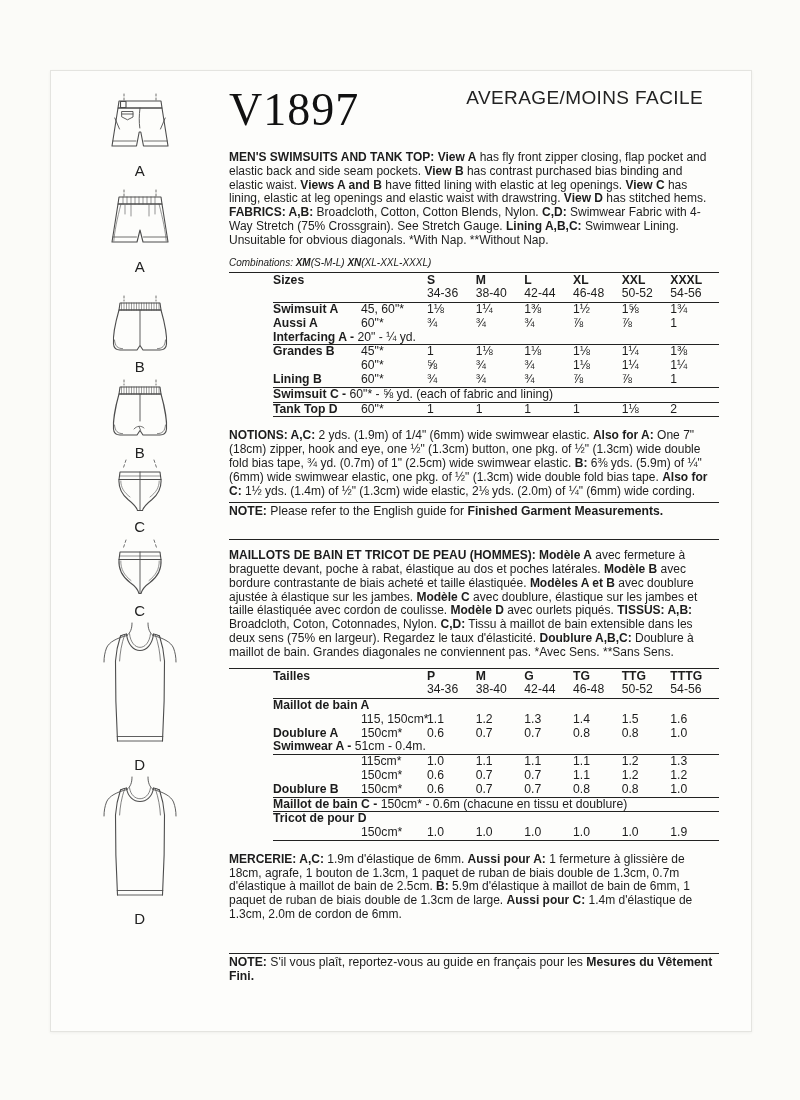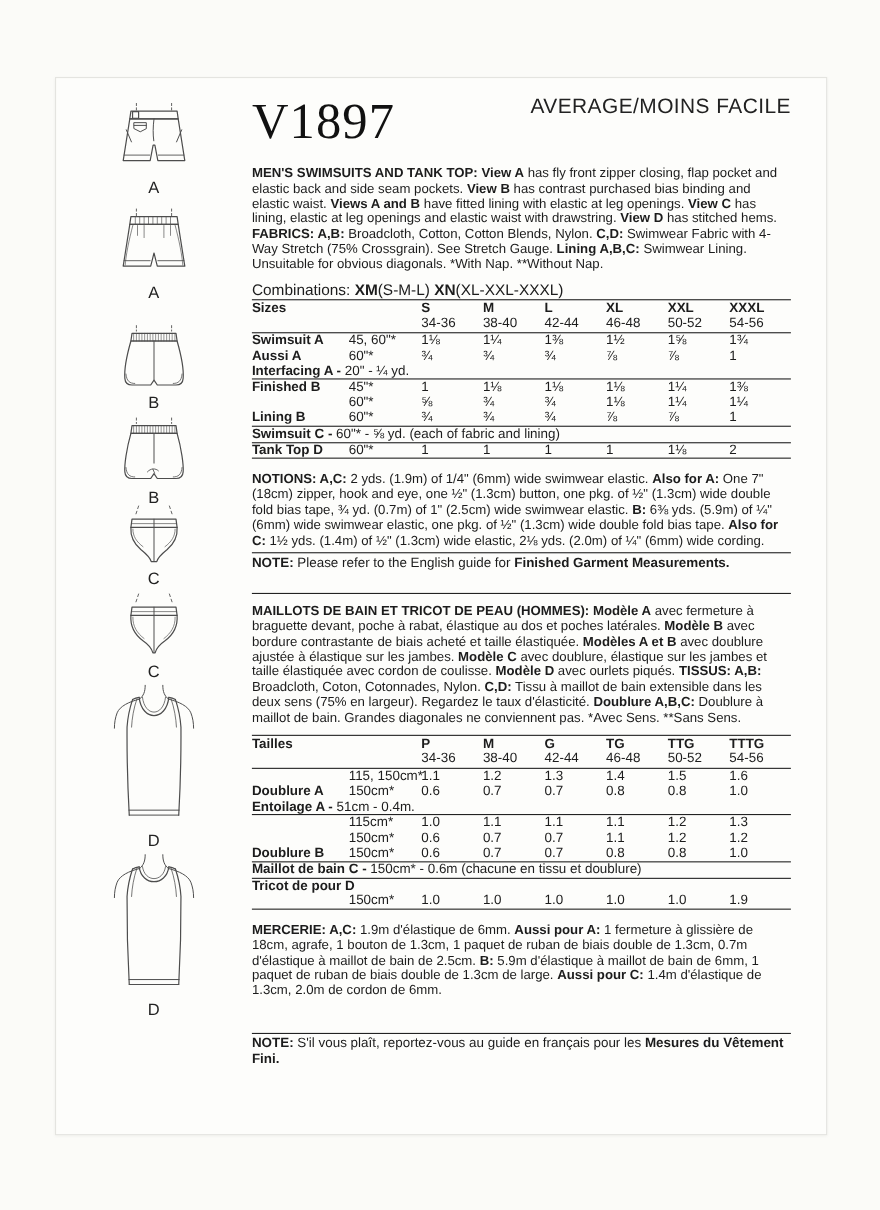--- a/index.html
+++ b/index.html
@@ -24,7 +24,7 @@
   .col{position:absolute;left:178px;top:16px;width:490px;}
   .title-row{display:flex;justify-content:space-between;align-items:flex-start;height:52px;margin-bottom:9px;}
   .v-number{font-family:"Liberation Serif","DejaVu Serif",serif;font-size:46px;line-height:46px;font-weight:400;letter-spacing:1px;color:#111;}
-  .difficulty{font-size:19px;letter-spacing:.4px;color:#222;padding-bottom:3px;margin-right:0;}
+  .difficulty{font-size:19px;letter-spacing:.4px;color:#222;padding-bottom:3px;margin-right:16px;}
   .para{font-size:12px;line-height:13.8px;margin:12px 0 8px;}
   .b{font-weight:bold;}
   .lead-line{font-size:14px;line-height:14px;margin-bottom:2px;}

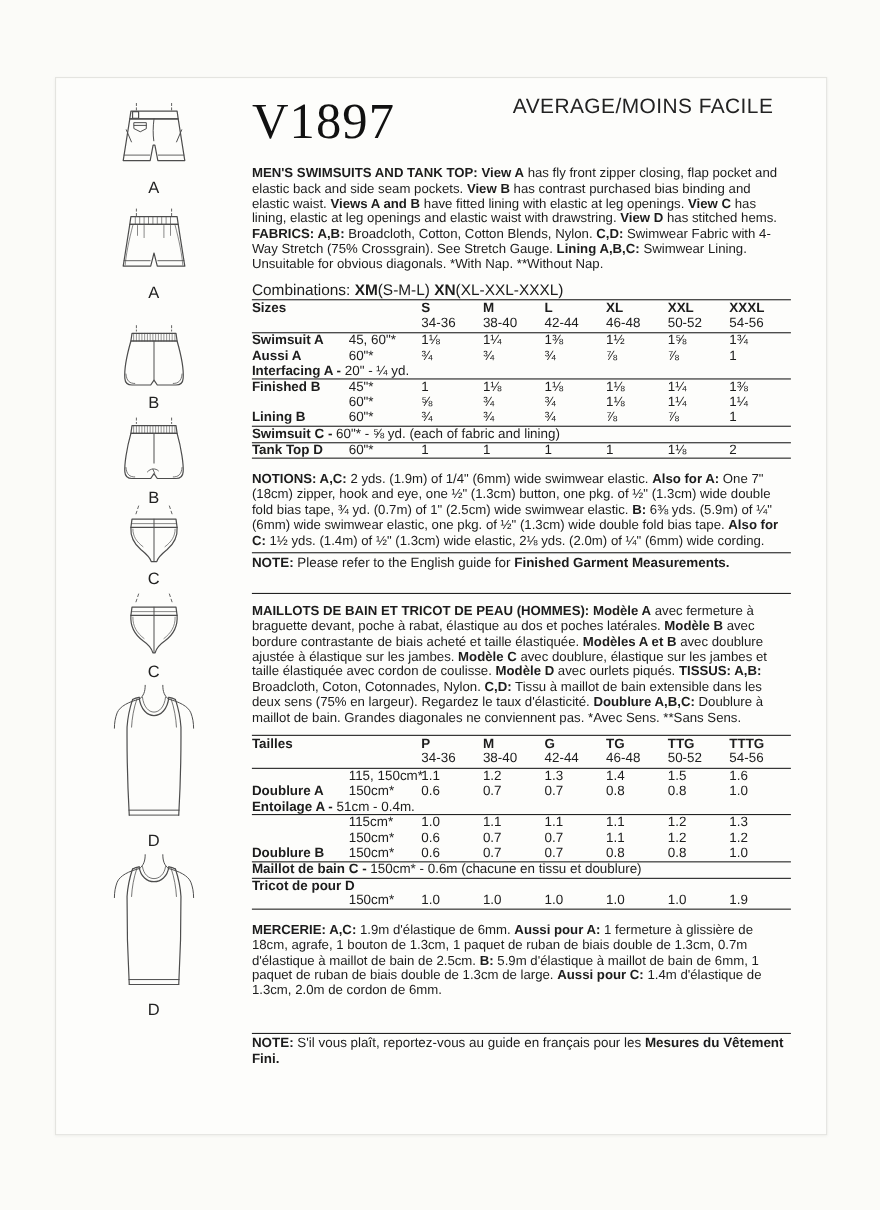--- a/index.html
+++ b/index.html
@@ -27,7 +27,7 @@
   .difficulty{font-size:19px;letter-spacing:.4px;color:#222;padding-bottom:3px;margin-right:16px;}
   .para{font-size:12px;line-height:13.8px;margin:12px 0 8px;}
   .b{font-weight:bold;}
-  .lead-line{font-size:14px;line-height:14px;margin-bottom:2px;}
+  .lead-line{font-size:10px;line-height:14px;margin-bottom:2px;font-style:italic;}
   
   .ytable{border-top:1.5px solid #222;margin-bottom:5px;}
   .trow{display:grid;grid-template-columns:88px 66px repeat(6,1fr);font-size:12.2px;line-height:13.8px;white-space:nowrap;}

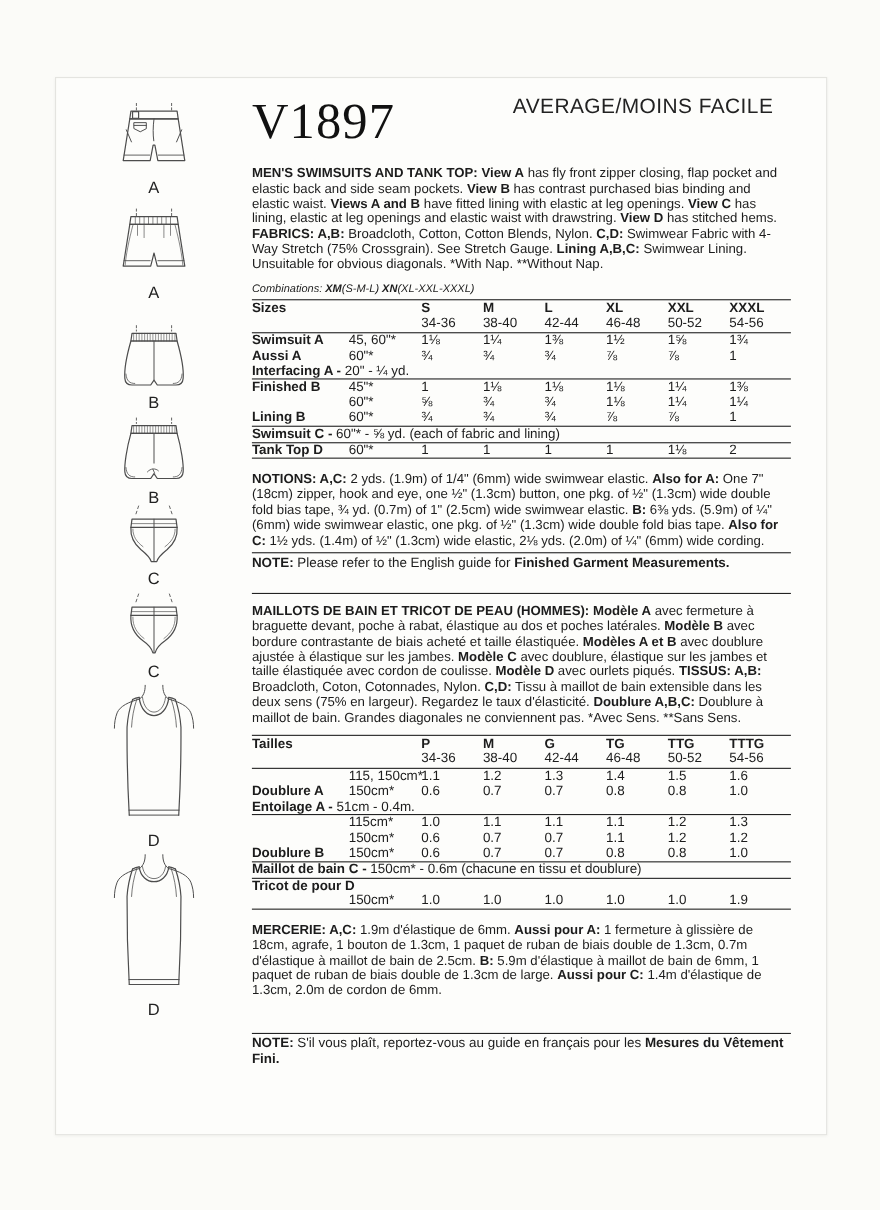--- a/index.html
+++ b/index.html
@@ -30,7 +30,7 @@
   .lead-line{font-size:10px;line-height:14px;margin-bottom:2px;font-style:italic;}
   
   .ytable{border-top:1.5px solid #222;margin-bottom:5px;}
-  .trow{display:grid;grid-template-columns:88px 66px repeat(6,1fr);font-size:12.2px;line-height:13.8px;white-space:nowrap;}
+  .trow{display:grid;grid-template-columns:88px 66px repeat(6,1fr);font-size:12.2px;line-height:13.8px;white-space:nowrap;margin-left:44px;}
   .trow.thead{padding:1px 0 2px;border-bottom:1.5px solid #222;line-height:13.2px;}
   .trow.rule{border-bottom:1.5px solid #222;}
   .trow.tspan{display:block;}

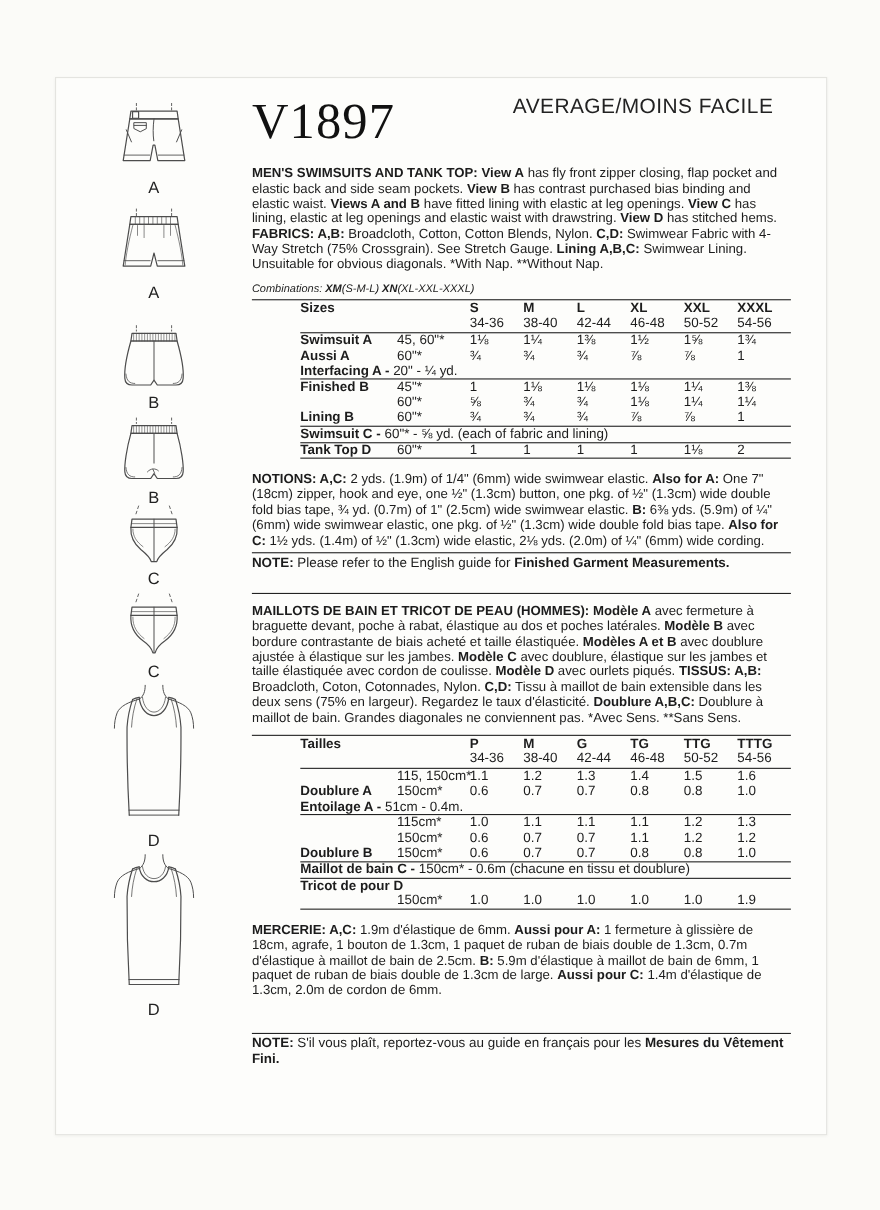--- a/index.html
+++ b/index.html
@@ -229,7 +229,7 @@
         </div>
         <div class="trow tspan rule"><span class="b">Interfacing A -</span><span> 20" - ¼ yd.</span></div>
         <div class="trow">
-          <div class="tlabel">Finished B</div>
+          <div class="tlabel">Grandes B</div>
           <div class="twidth">45"*</div>
           <div class="tcell">1</div>
           <div class="tcell">1⅛</div>

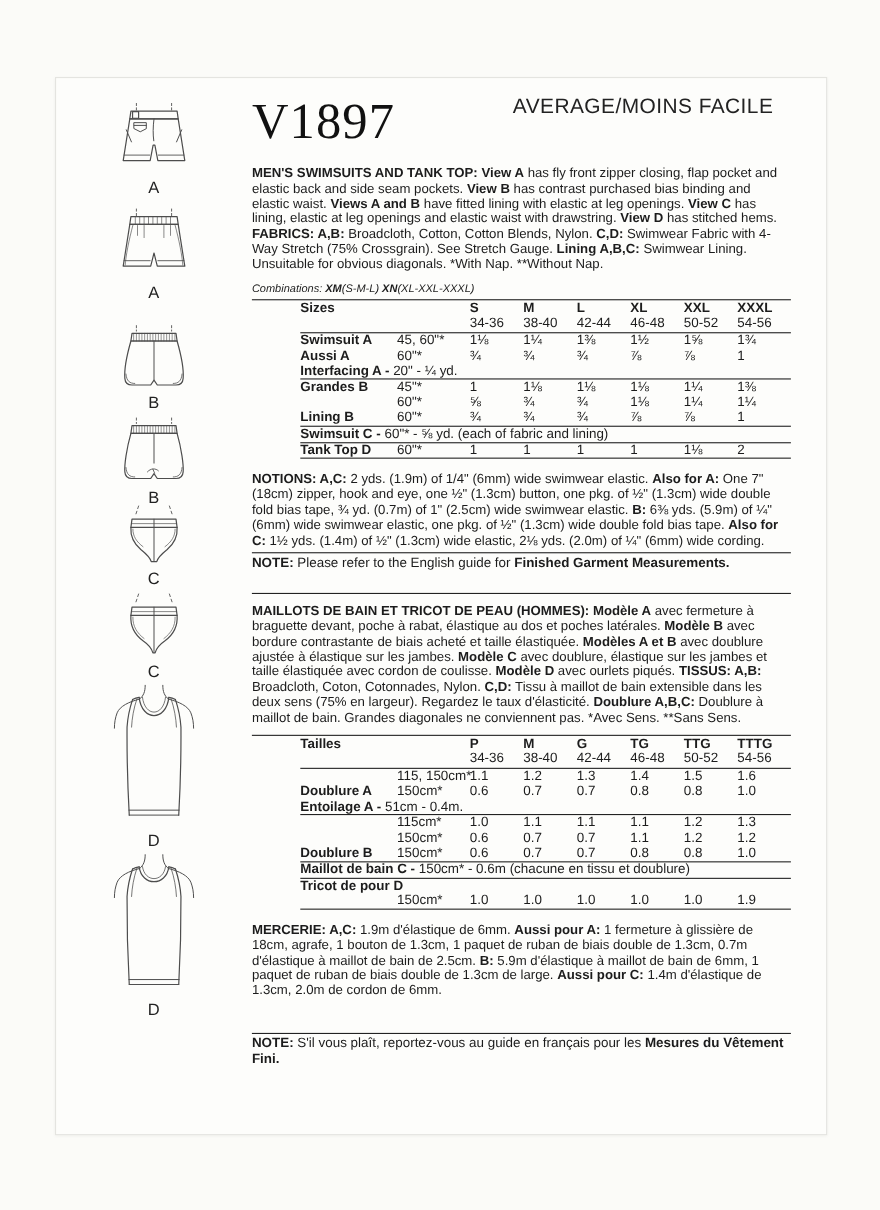--- a/index.html
+++ b/index.html
@@ -307,6 +307,7 @@
             <div>54-56</div>
           </div>
         </div>
+        <div class="trow tspan"><span class="b">Maillot de bain A</span></div>
         <div class="trow">
           <div class="tlabel"></div>
           <div class="twidth">115, 150cm*</div>

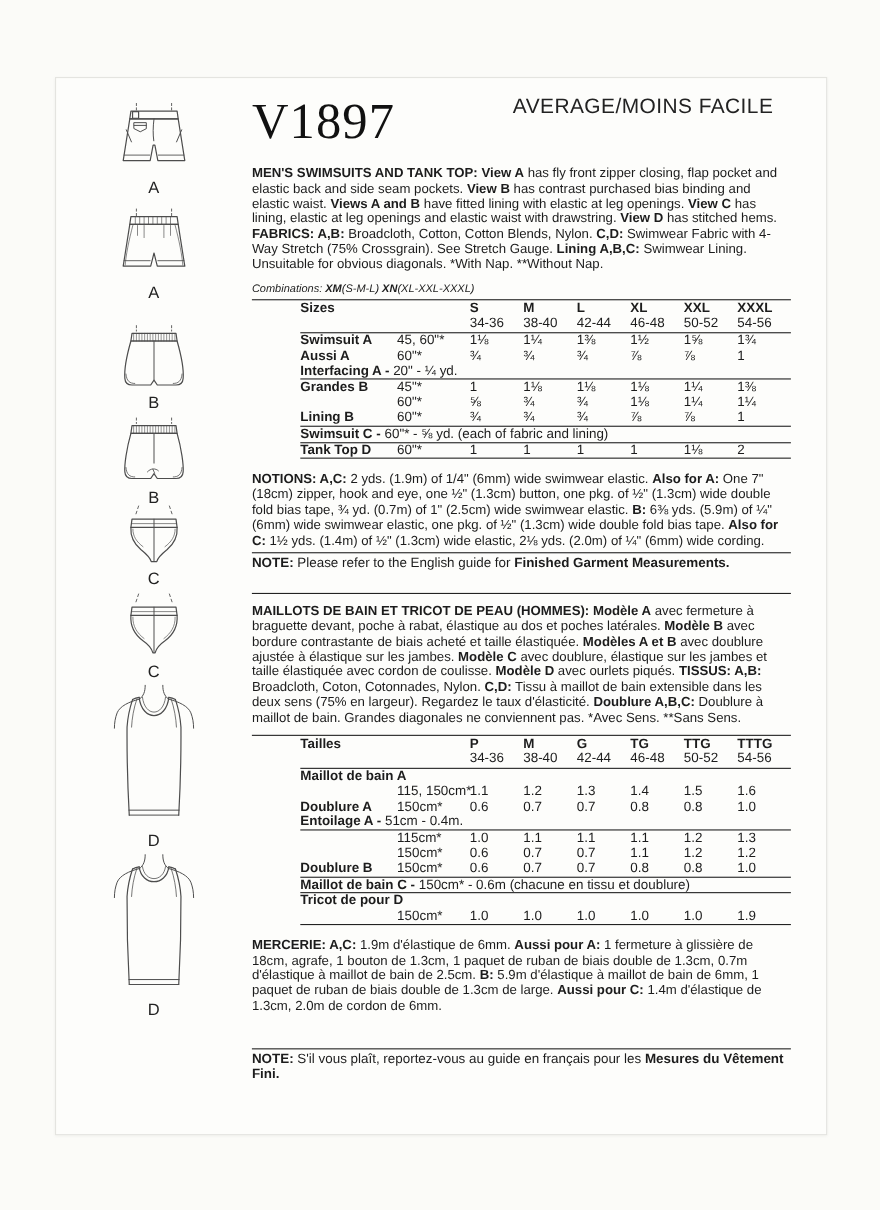--- a/index.html
+++ b/index.html
@@ -328,7 +328,7 @@
           <div class="tcell">0.8</div>
           <div class="tcell">1.0</div>
         </div>
-        <div class="trow tspan rule"><span class="b">Entoilage A -</span><span> 51cm - 0.4m.</span></div>
+        <div class="trow tspan rule"><span class="b">Swimwear A -</span><span> 51cm - 0.4m.</span></div>
         <div class="trow">
           <div class="tlabel"></div>
           <div class="twidth">115cm*</div>

